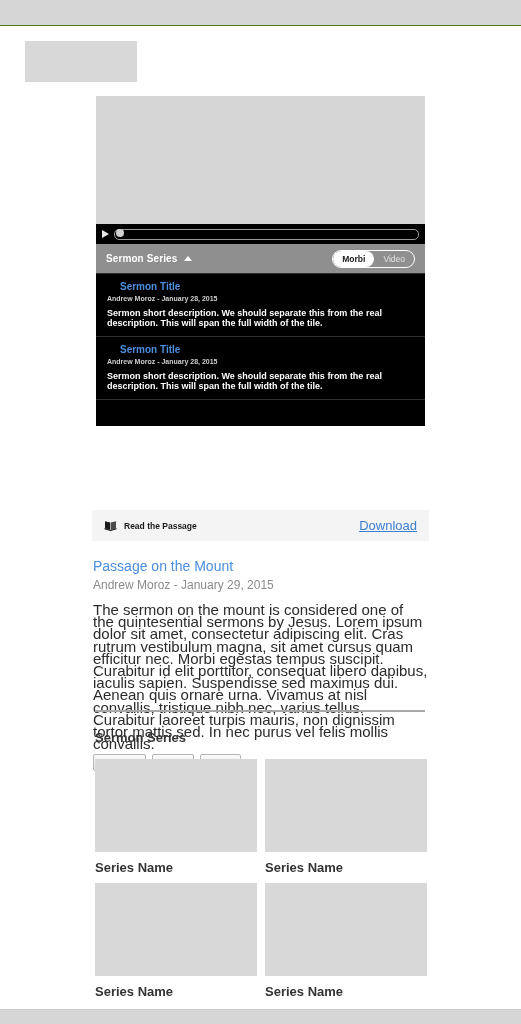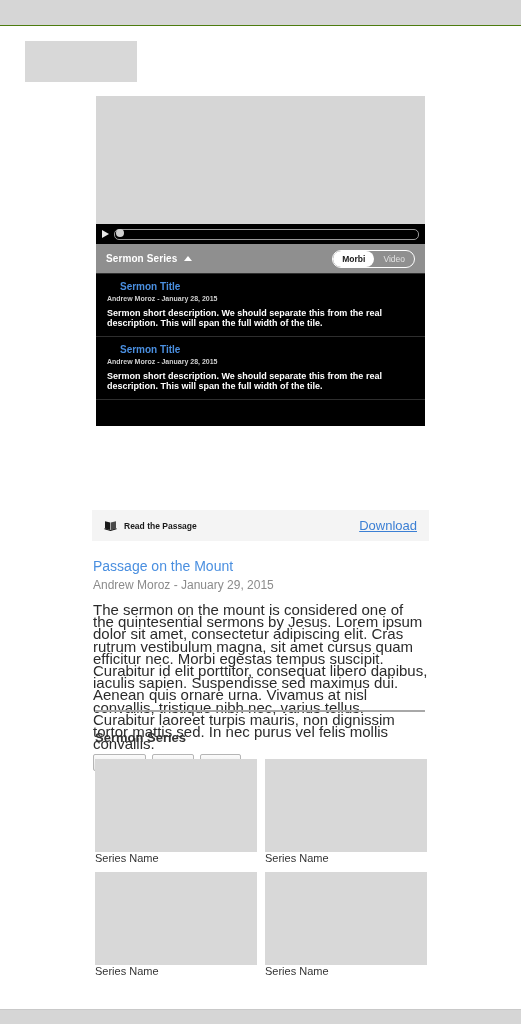--- a/index.html
+++ b/index.html
@@ -295,9 +295,10 @@
     background: #d8d8d8;
   }
   .tile-label {
-    font-size: 11px;
+    margin-top: 8px;
+    font-size: 13px;
     color: #333333;
-    font-weight: normal;
+    font-weight: bold;
   }
 </style>
 </head>

